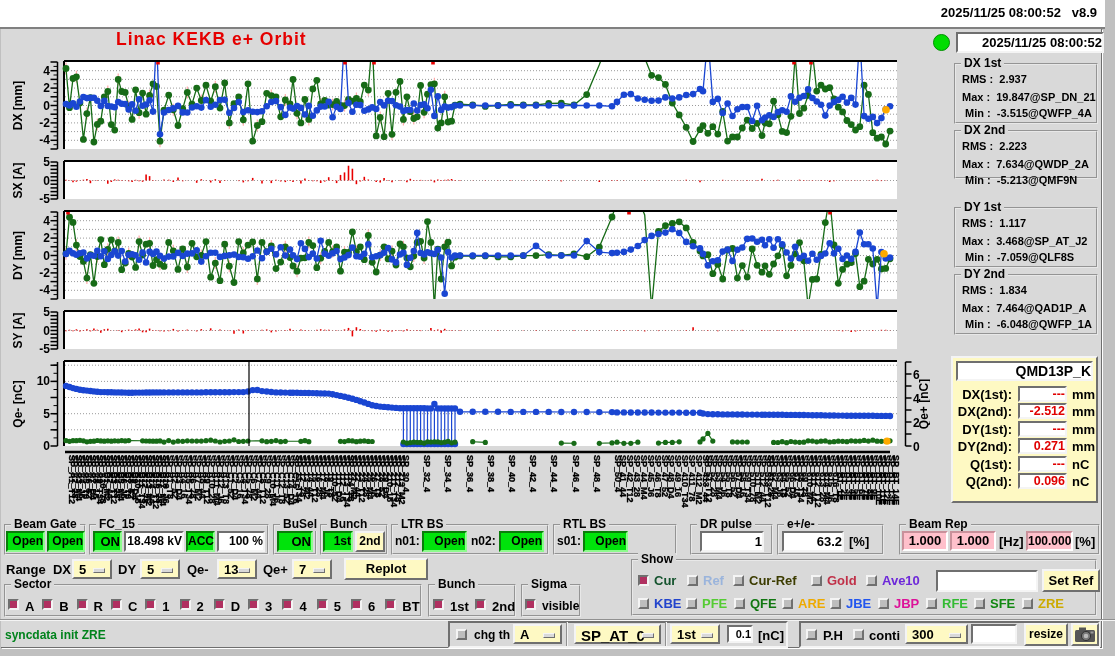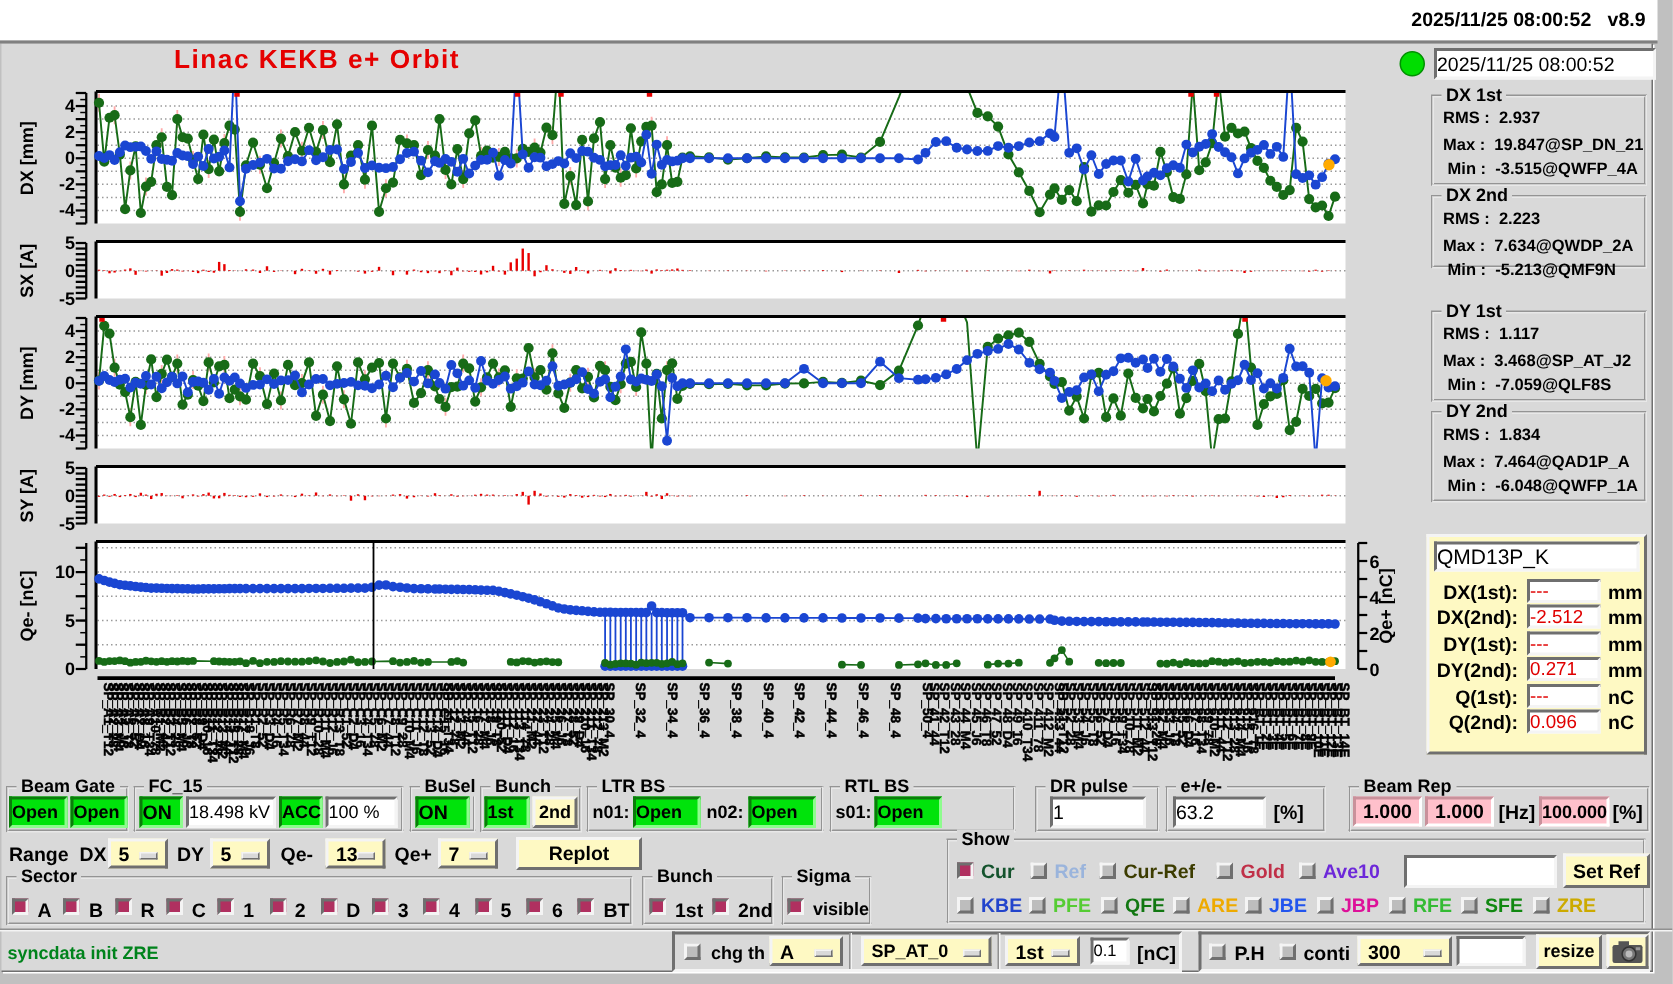--- a/index.html
+++ b/index.html
@@ -8,7 +8,7 @@
 .abs{position:absolute}
 .raised{background:#fef9c3;border-top:2px solid #f4f4f4;border-left:2px solid #f4f4f4;border-bottom:2px solid #6f6f6f;border-right:2px solid #6f6f6f}
 .sunken{border-top:2px solid #6f6f6f;border-left:2px solid #6f6f6f;border-bottom:2px solid #f4f4f4;border-right:2px solid #f4f4f4}
-.entry{background:#fff;border-top:2px solid #6f6f6f;border-left:2px solid #6f6f6f;border-bottom:2px solid #f4f4f4;border-right:2px solid #f4f4f4;color:#000;font-size:13px;font-weight:normal;text-align:left}
+.entry{background:#fff;border-top:2px solid #6f6f6f;border-left:2px solid #6f6f6f;border-bottom:2px solid #f4f4f4;border-right:2px solid #f4f4f4;color:#000;font-size:13px;font-weight:bold;text-align:right}
 .gbtn{background:#00e30b;border-top:2px solid #0a7d0a;border-left:2px solid #0a7d0a;border-bottom:2px solid #8dfc8d;border-right:2px solid #8dfc8d;color:#000;font-size:13px;font-weight:bold;text-align:left}
 .group{position:absolute;border:2px groove #e8e8e8}
 .group>.glab{position:absolute;top:-8px;left:5px;background:#d9d9d9;padding:0 3px;font-size:12px;line-height:13px;color:#000}

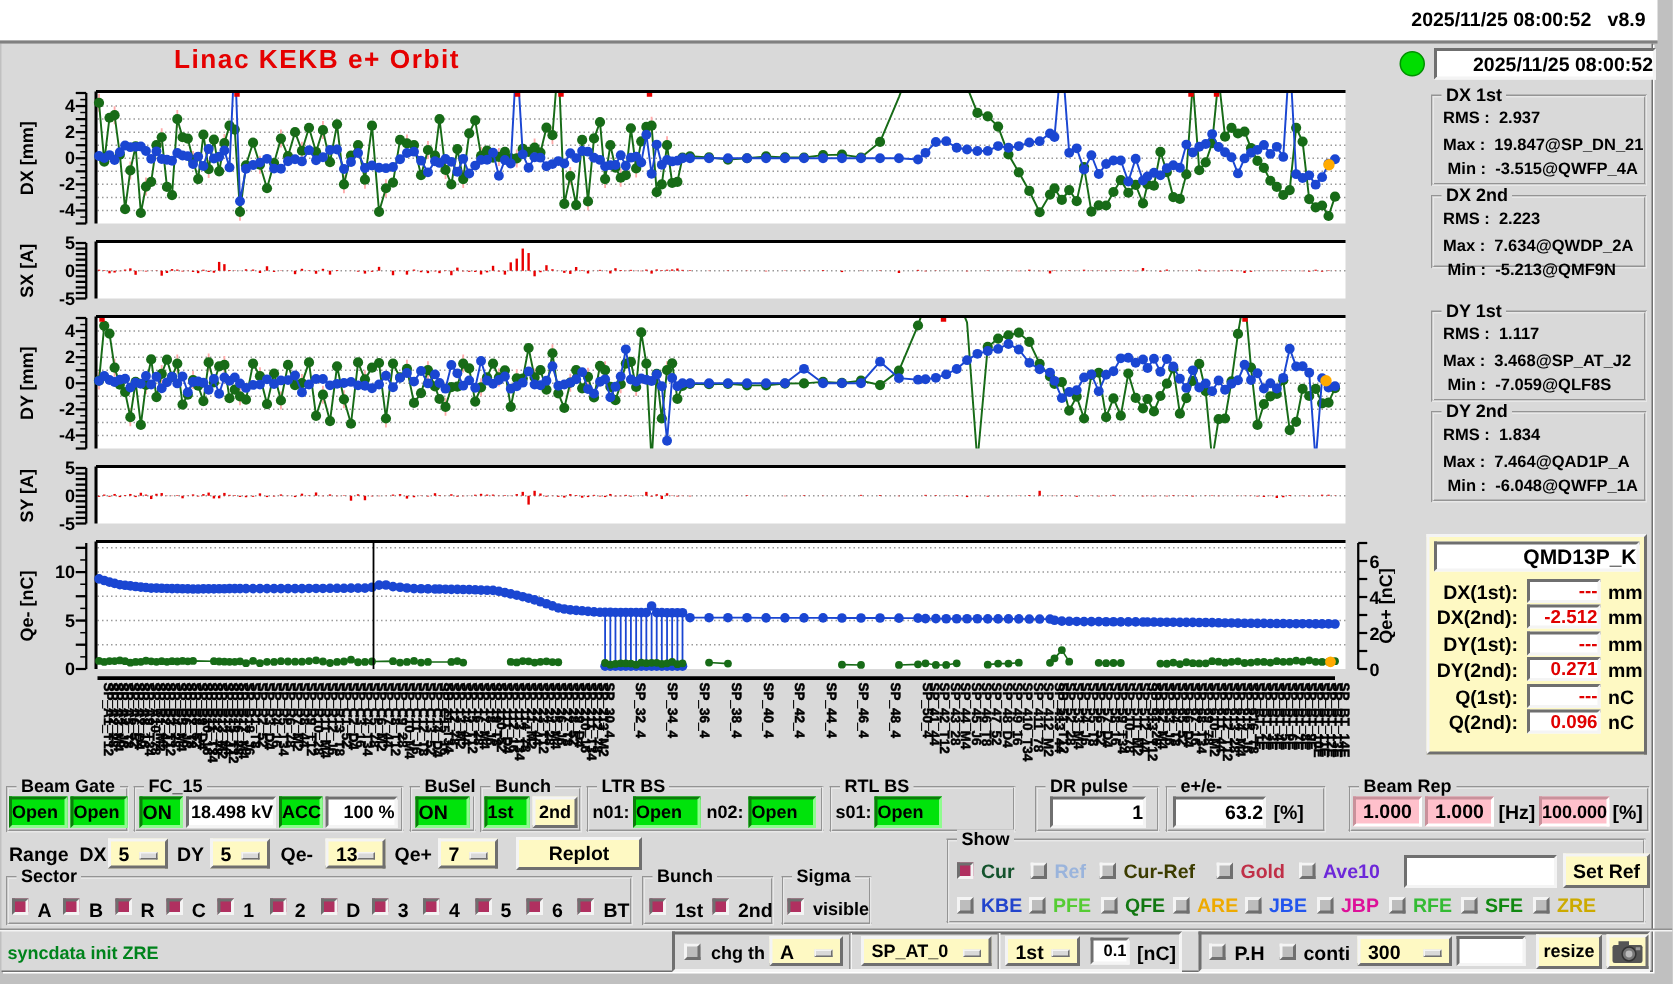--- a/index.html
+++ b/index.html
@@ -9,7 +9,7 @@
 .raised{background:#fef9c3;border-top:2px solid #f4f4f4;border-left:2px solid #f4f4f4;border-bottom:2px solid #6f6f6f;border-right:2px solid #6f6f6f}
 .sunken{border-top:2px solid #6f6f6f;border-left:2px solid #6f6f6f;border-bottom:2px solid #f4f4f4;border-right:2px solid #f4f4f4}
 .entry{background:#fff;border-top:2px solid #6f6f6f;border-left:2px solid #6f6f6f;border-bottom:2px solid #f4f4f4;border-right:2px solid #f4f4f4;color:#000;font-size:13px;font-weight:bold;text-align:right}
-.gbtn{background:#00e30b;border-top:2px solid #0a7d0a;border-left:2px solid #0a7d0a;border-bottom:2px solid #8dfc8d;border-right:2px solid #8dfc8d;color:#000;font-size:13px;font-weight:bold;text-align:left}
+.gbtn{background:#00e30b;border-top:2px solid #0a7d0a;border-left:2px solid #0a7d0a;border-bottom:2px solid #8dfc8d;border-right:2px solid #8dfc8d;color:#000;font-size:13px;font-weight:bold;text-align:right}
 .group{position:absolute;border:2px groove #e8e8e8}
 .group>.glab{position:absolute;top:-8px;left:5px;background:#d9d9d9;padding:0 3px;font-size:12px;line-height:13px;color:#000}
 .cb{position:absolute;width:11px;height:11px;border-top:2px solid #f4f4f4;border-left:2px solid #f4f4f4;border-bottom:2px solid #6f6f6f;border-right:2px solid #6f6f6f;background:#bdbdbd}

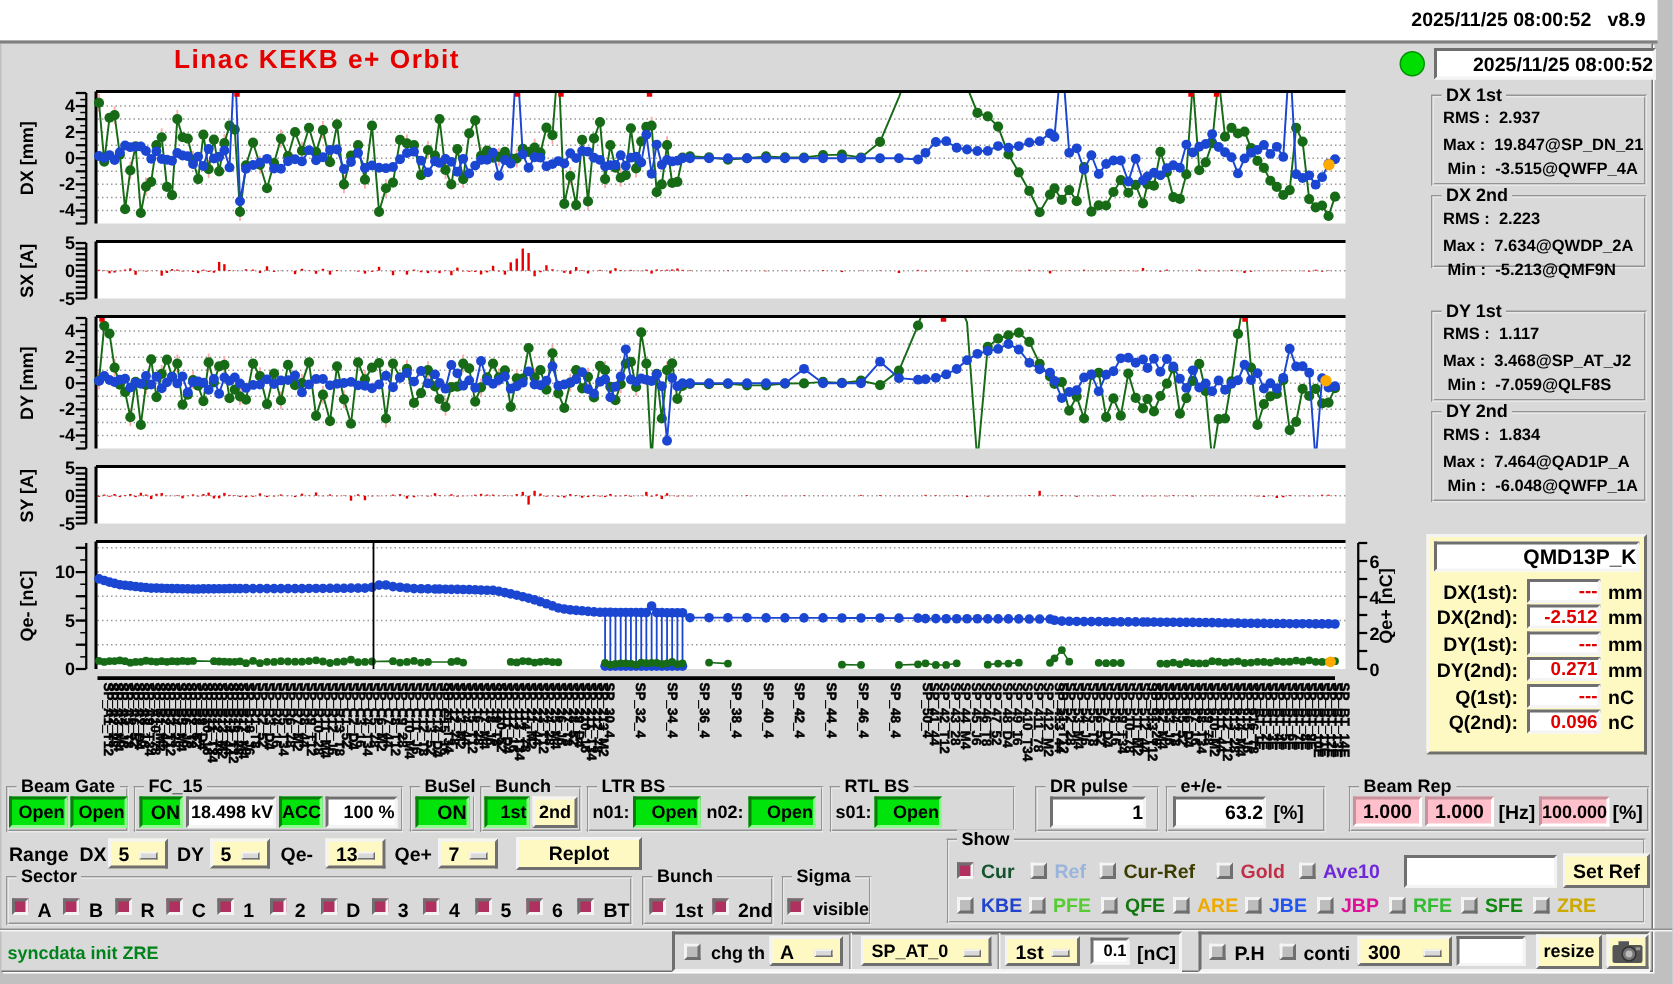--- a/index.html
+++ b/index.html
@@ -1980,7 +1980,7 @@
   </div>
 <div class="abs" style="left:566px;top:622px;width:2px;height:24px;border-left:1px solid #909090;border-right:1px solid #f4f4f4"></div>
 <div class="abs raised" style="left:574px;top:624px;width:87px;height:20px">
-    <div class="lab" style="left:5px;top:1px;font-size:12px">SP_AT_0</div>
+    <div class="lab" style="left:5px;top:1px;font-size:15px">SP_AT_0</div>
     <div class="menudash" style="right:5px;top:7px"></div>
   </div>
 <div class="abs" style="left:665px;top:622px;width:2px;height:24px;border-left:1px solid #909090;border-right:1px solid #f4f4f4"></div>

